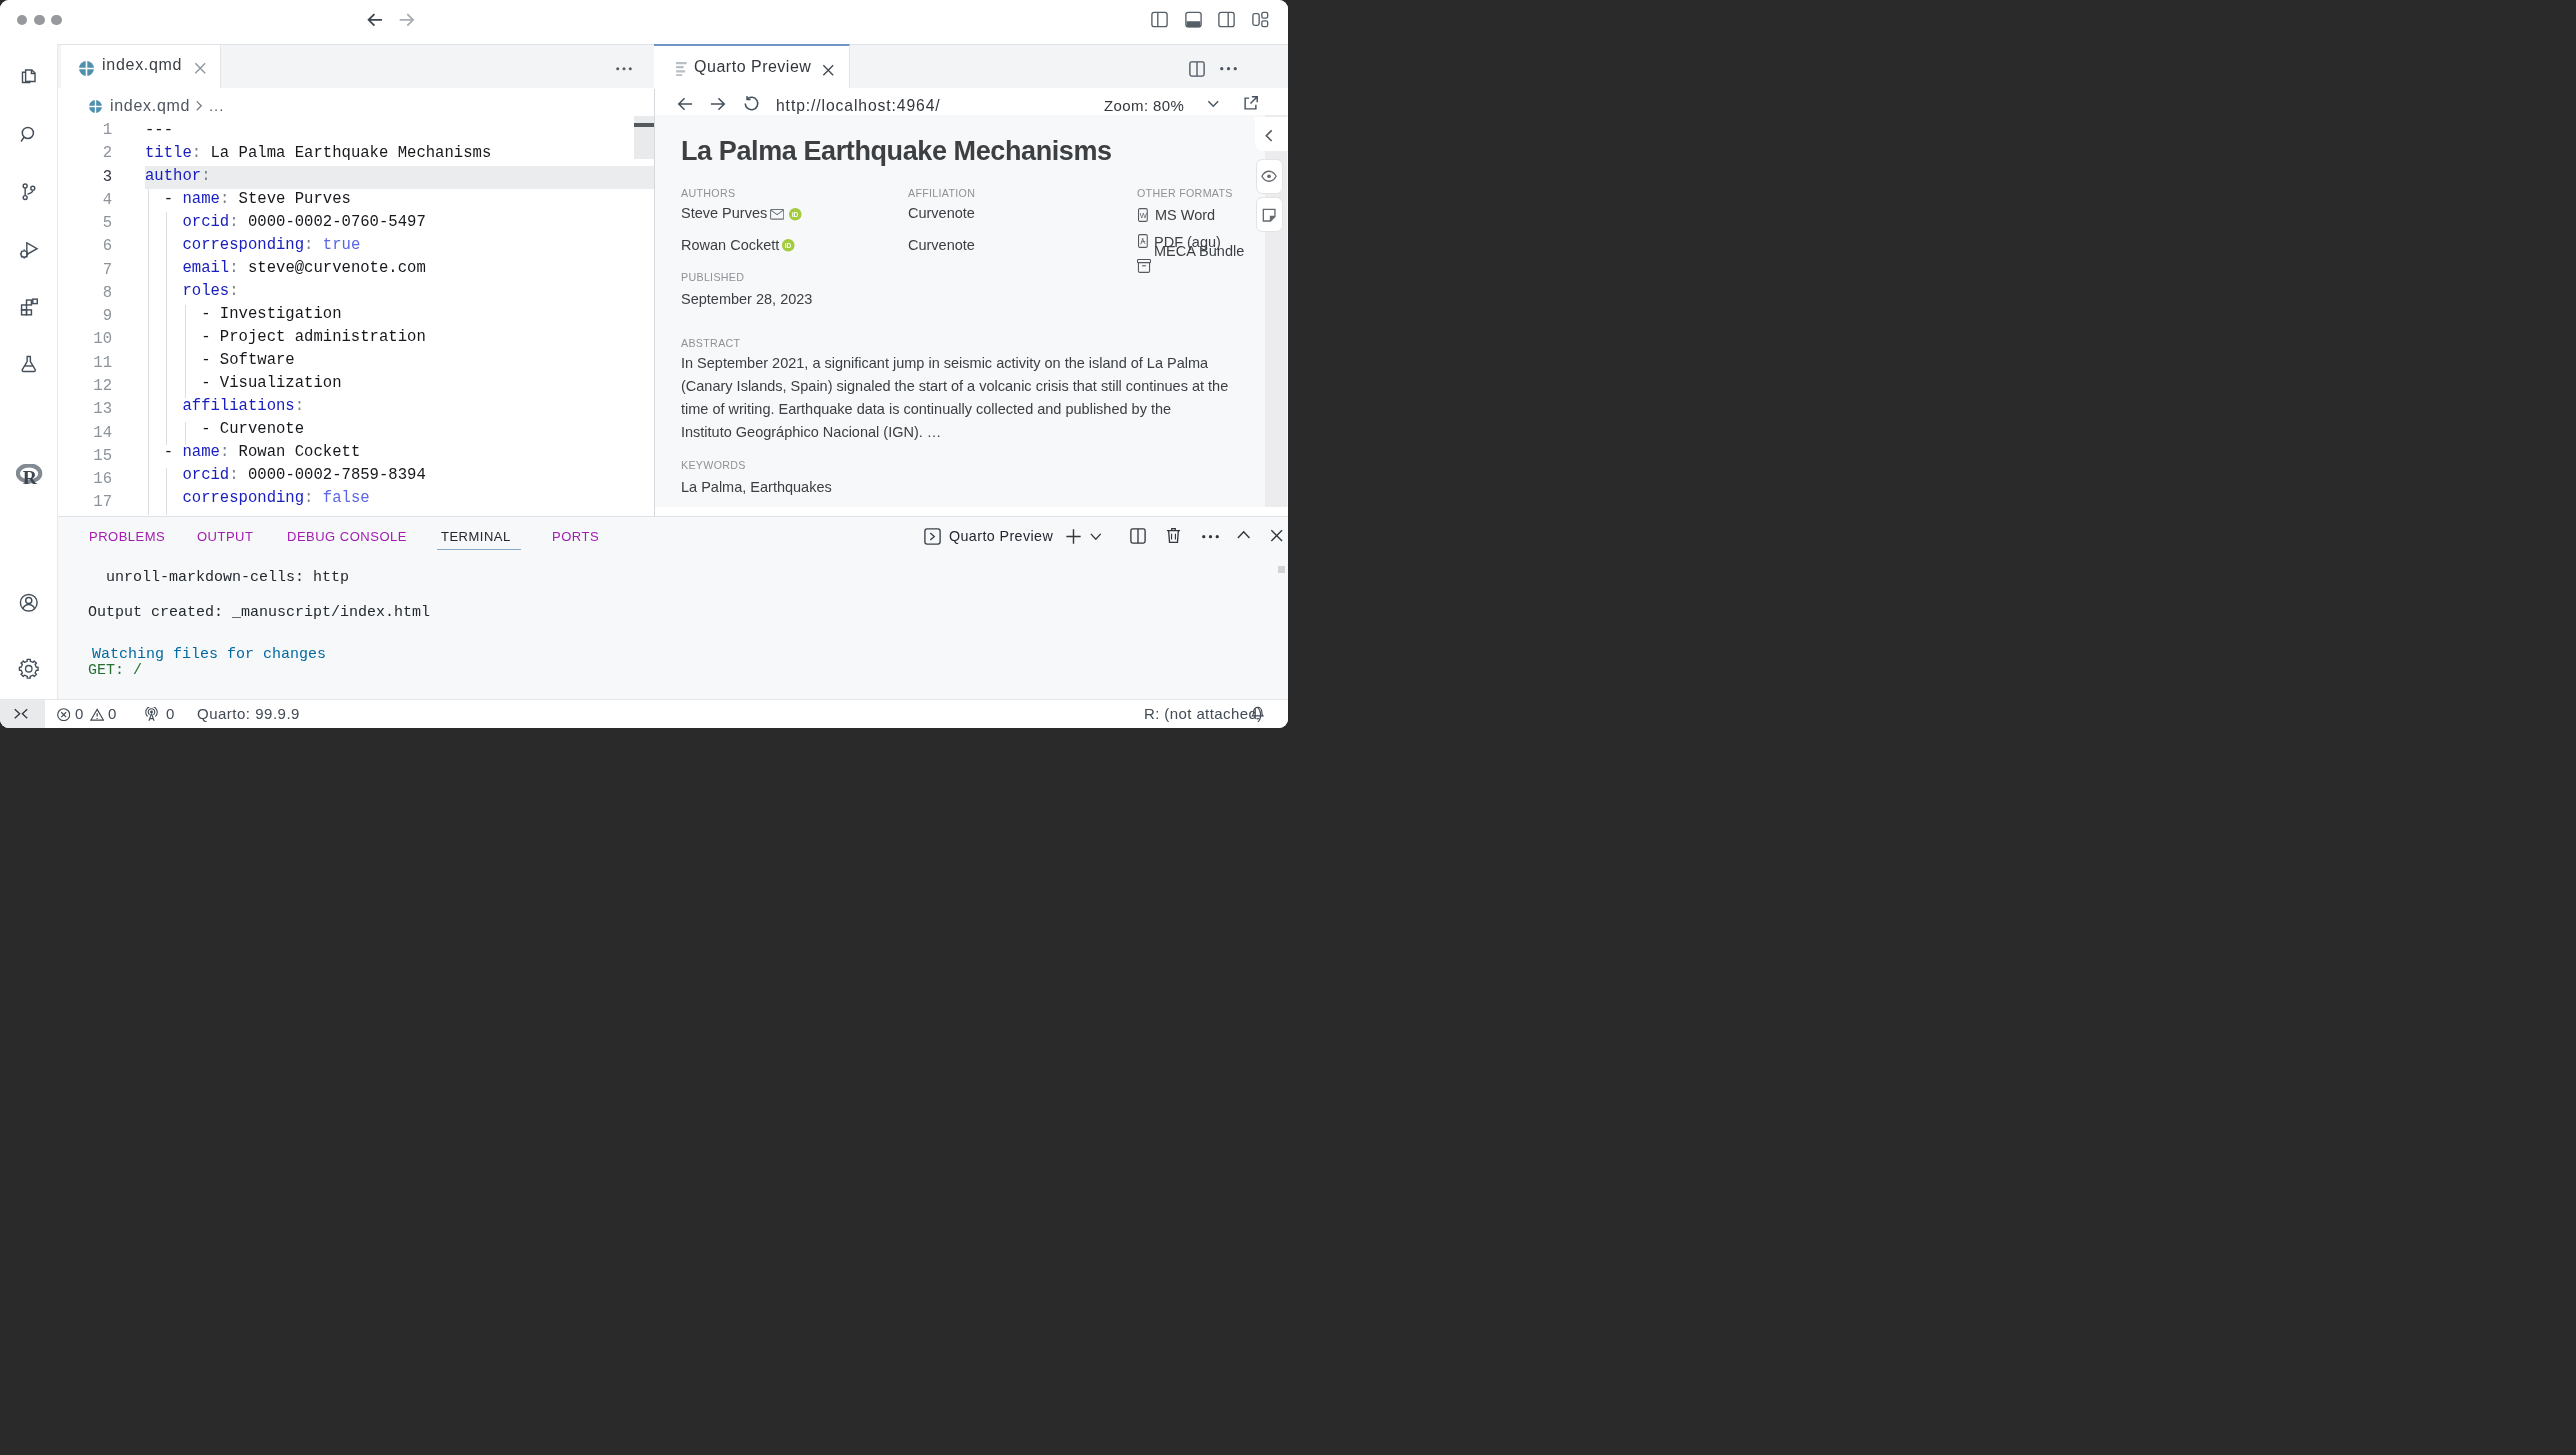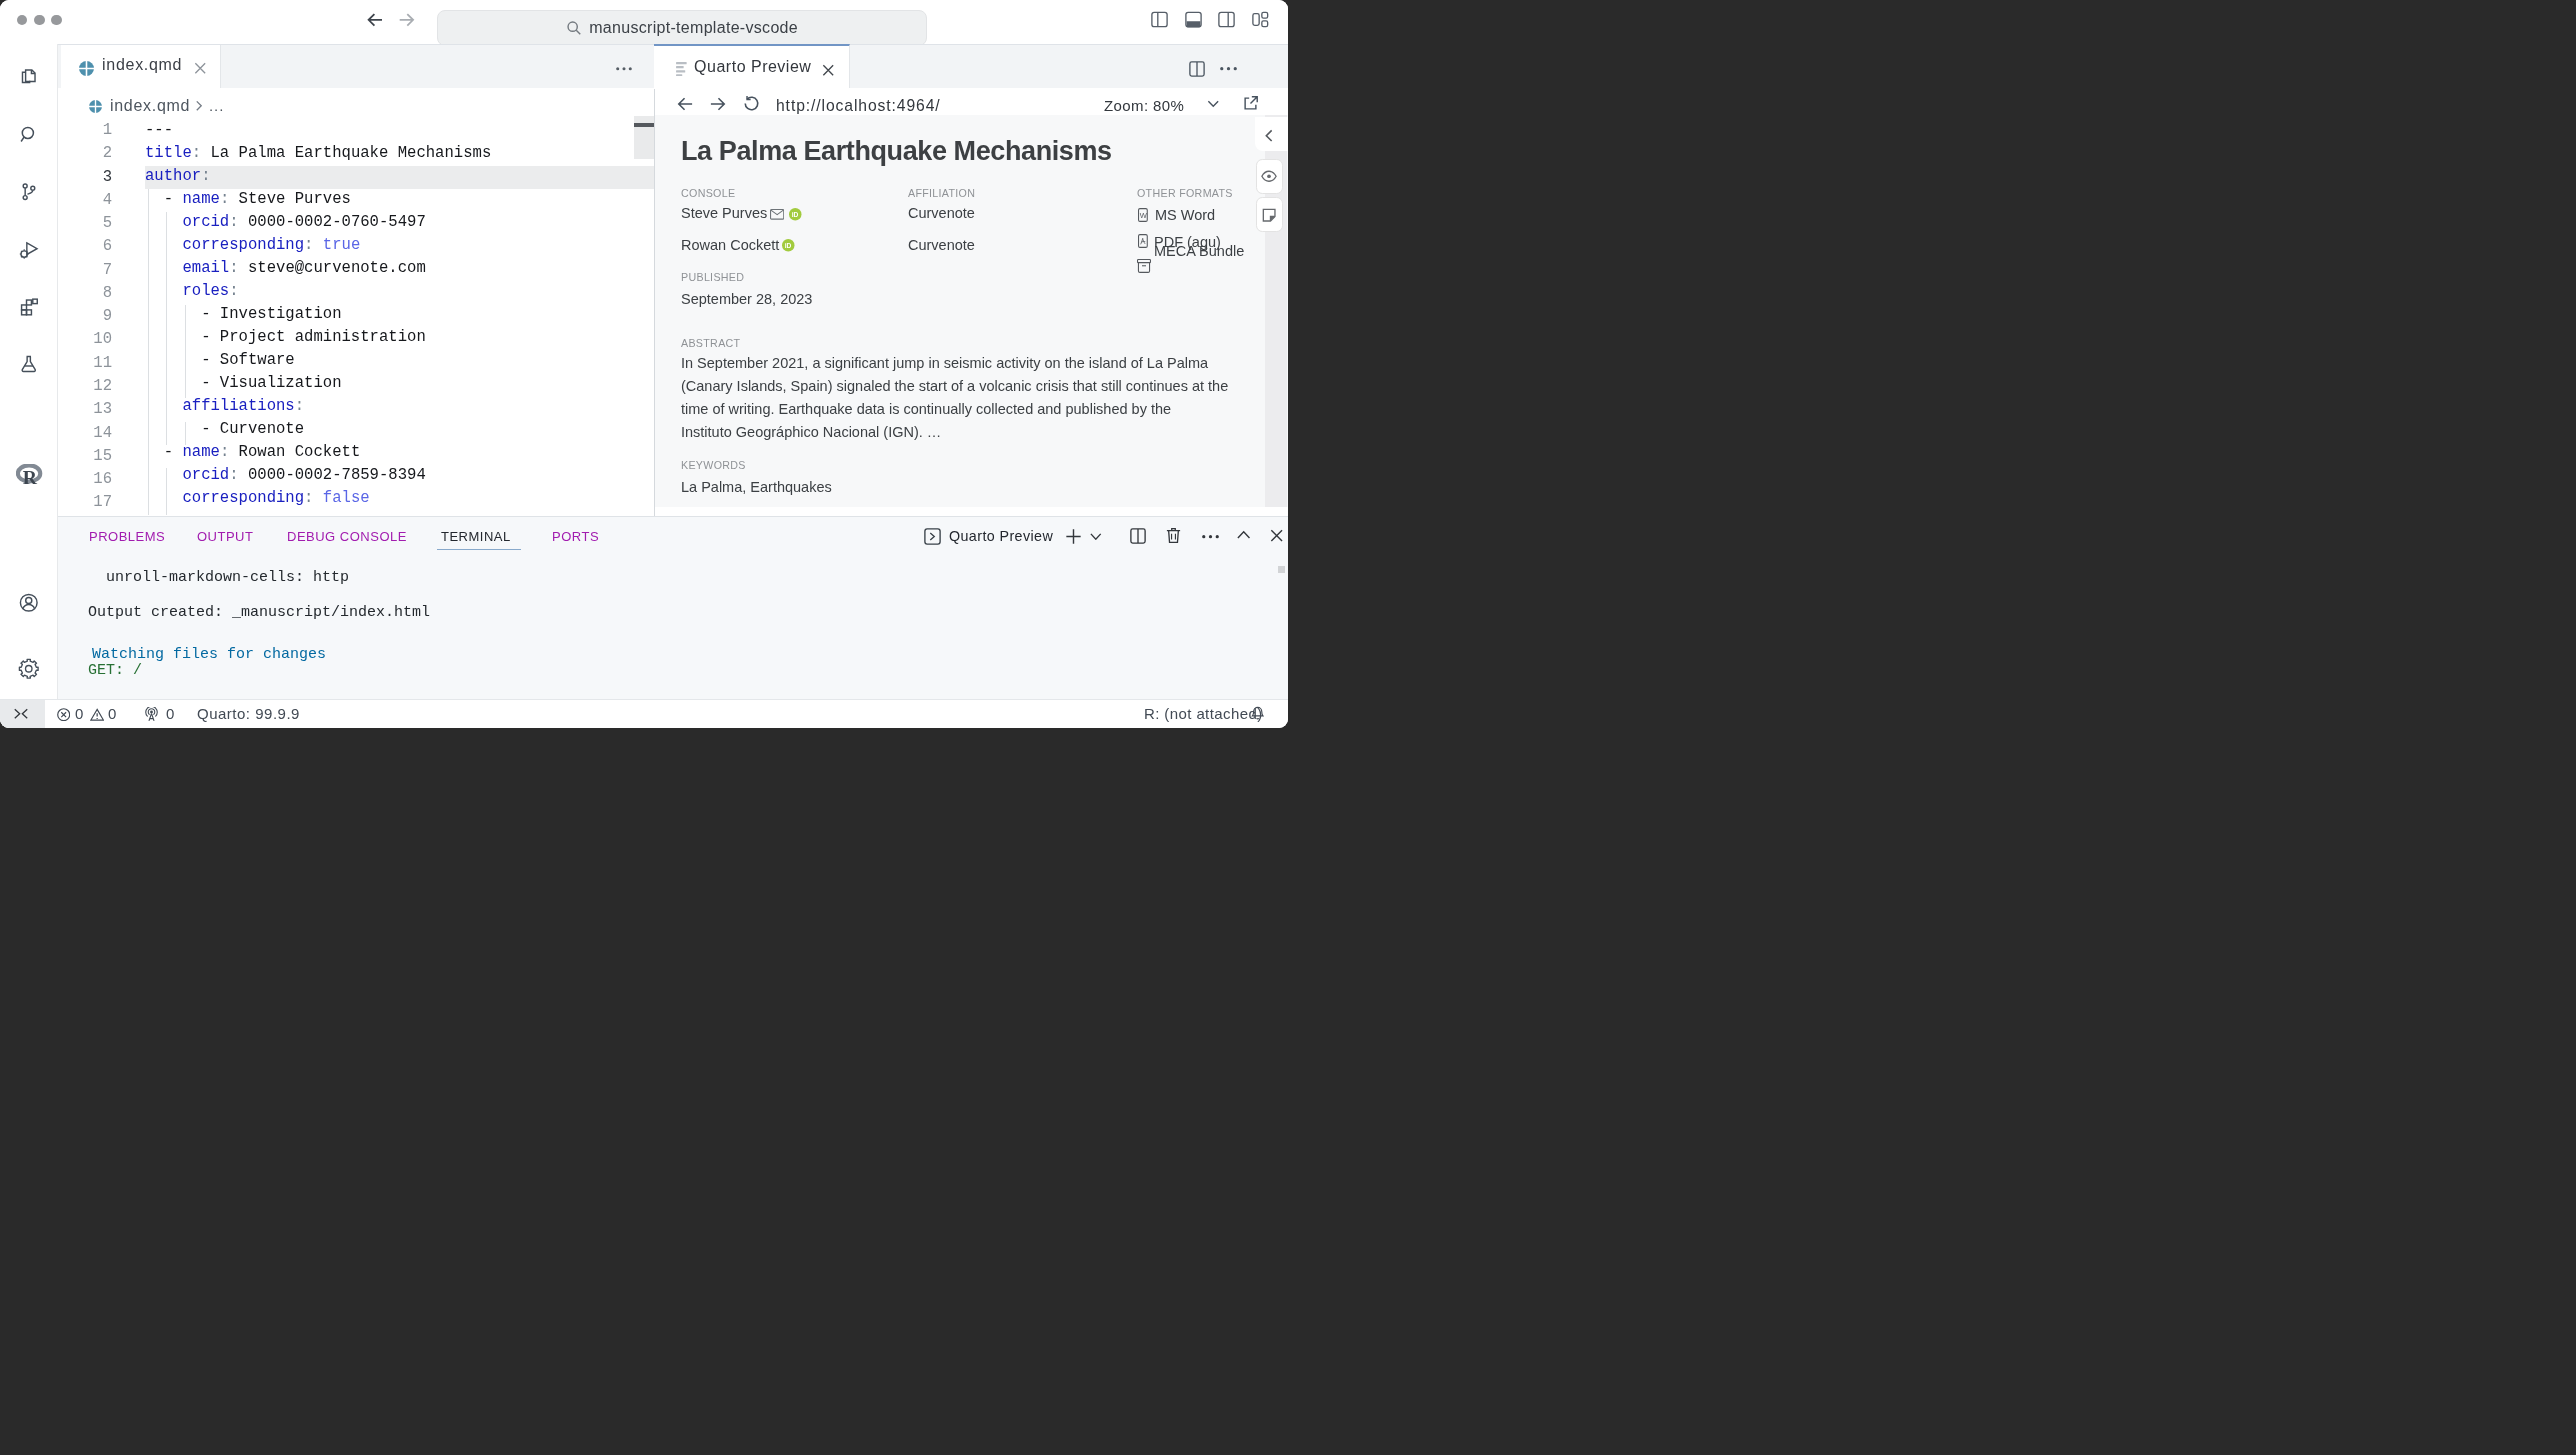--- a/index.html
+++ b/index.html
@@ -61,13 +61,6 @@
     <svg class="abs" style="left:397px;top:9.8px" width="19.7" height="19.7" viewBox="0 0 22 22" fill="none" stroke="#a9adb2" stroke-width="2">
         <path d="M3 11h15M11.5 4.5L18 11l-6.5 6.5"></path>
       </svg>
-    <div id="searchbox">
-      <svg width="16" height="16" viewBox="0 0 18 18" fill="none" stroke="#73797f" stroke-width="1.6">
-          <circle cx="7.5" cy="7.5" r="5.2"></circle>
-          <path d="M11.5 11.5L16 16"></path>
-        </svg>
-      <span>manuscript-template-vscode</span>
-    </div>
     <svg class="abs" style="left:1151px;top:11.2px" width="17" height="17" viewBox="0 0 19 19" fill="none" stroke="#565e68" stroke-width="1.5">
         <rect x="1" y="1.5" width="17" height="16" rx="2.5"></rect>
         <path d="M7.6 1.5v16"></path>

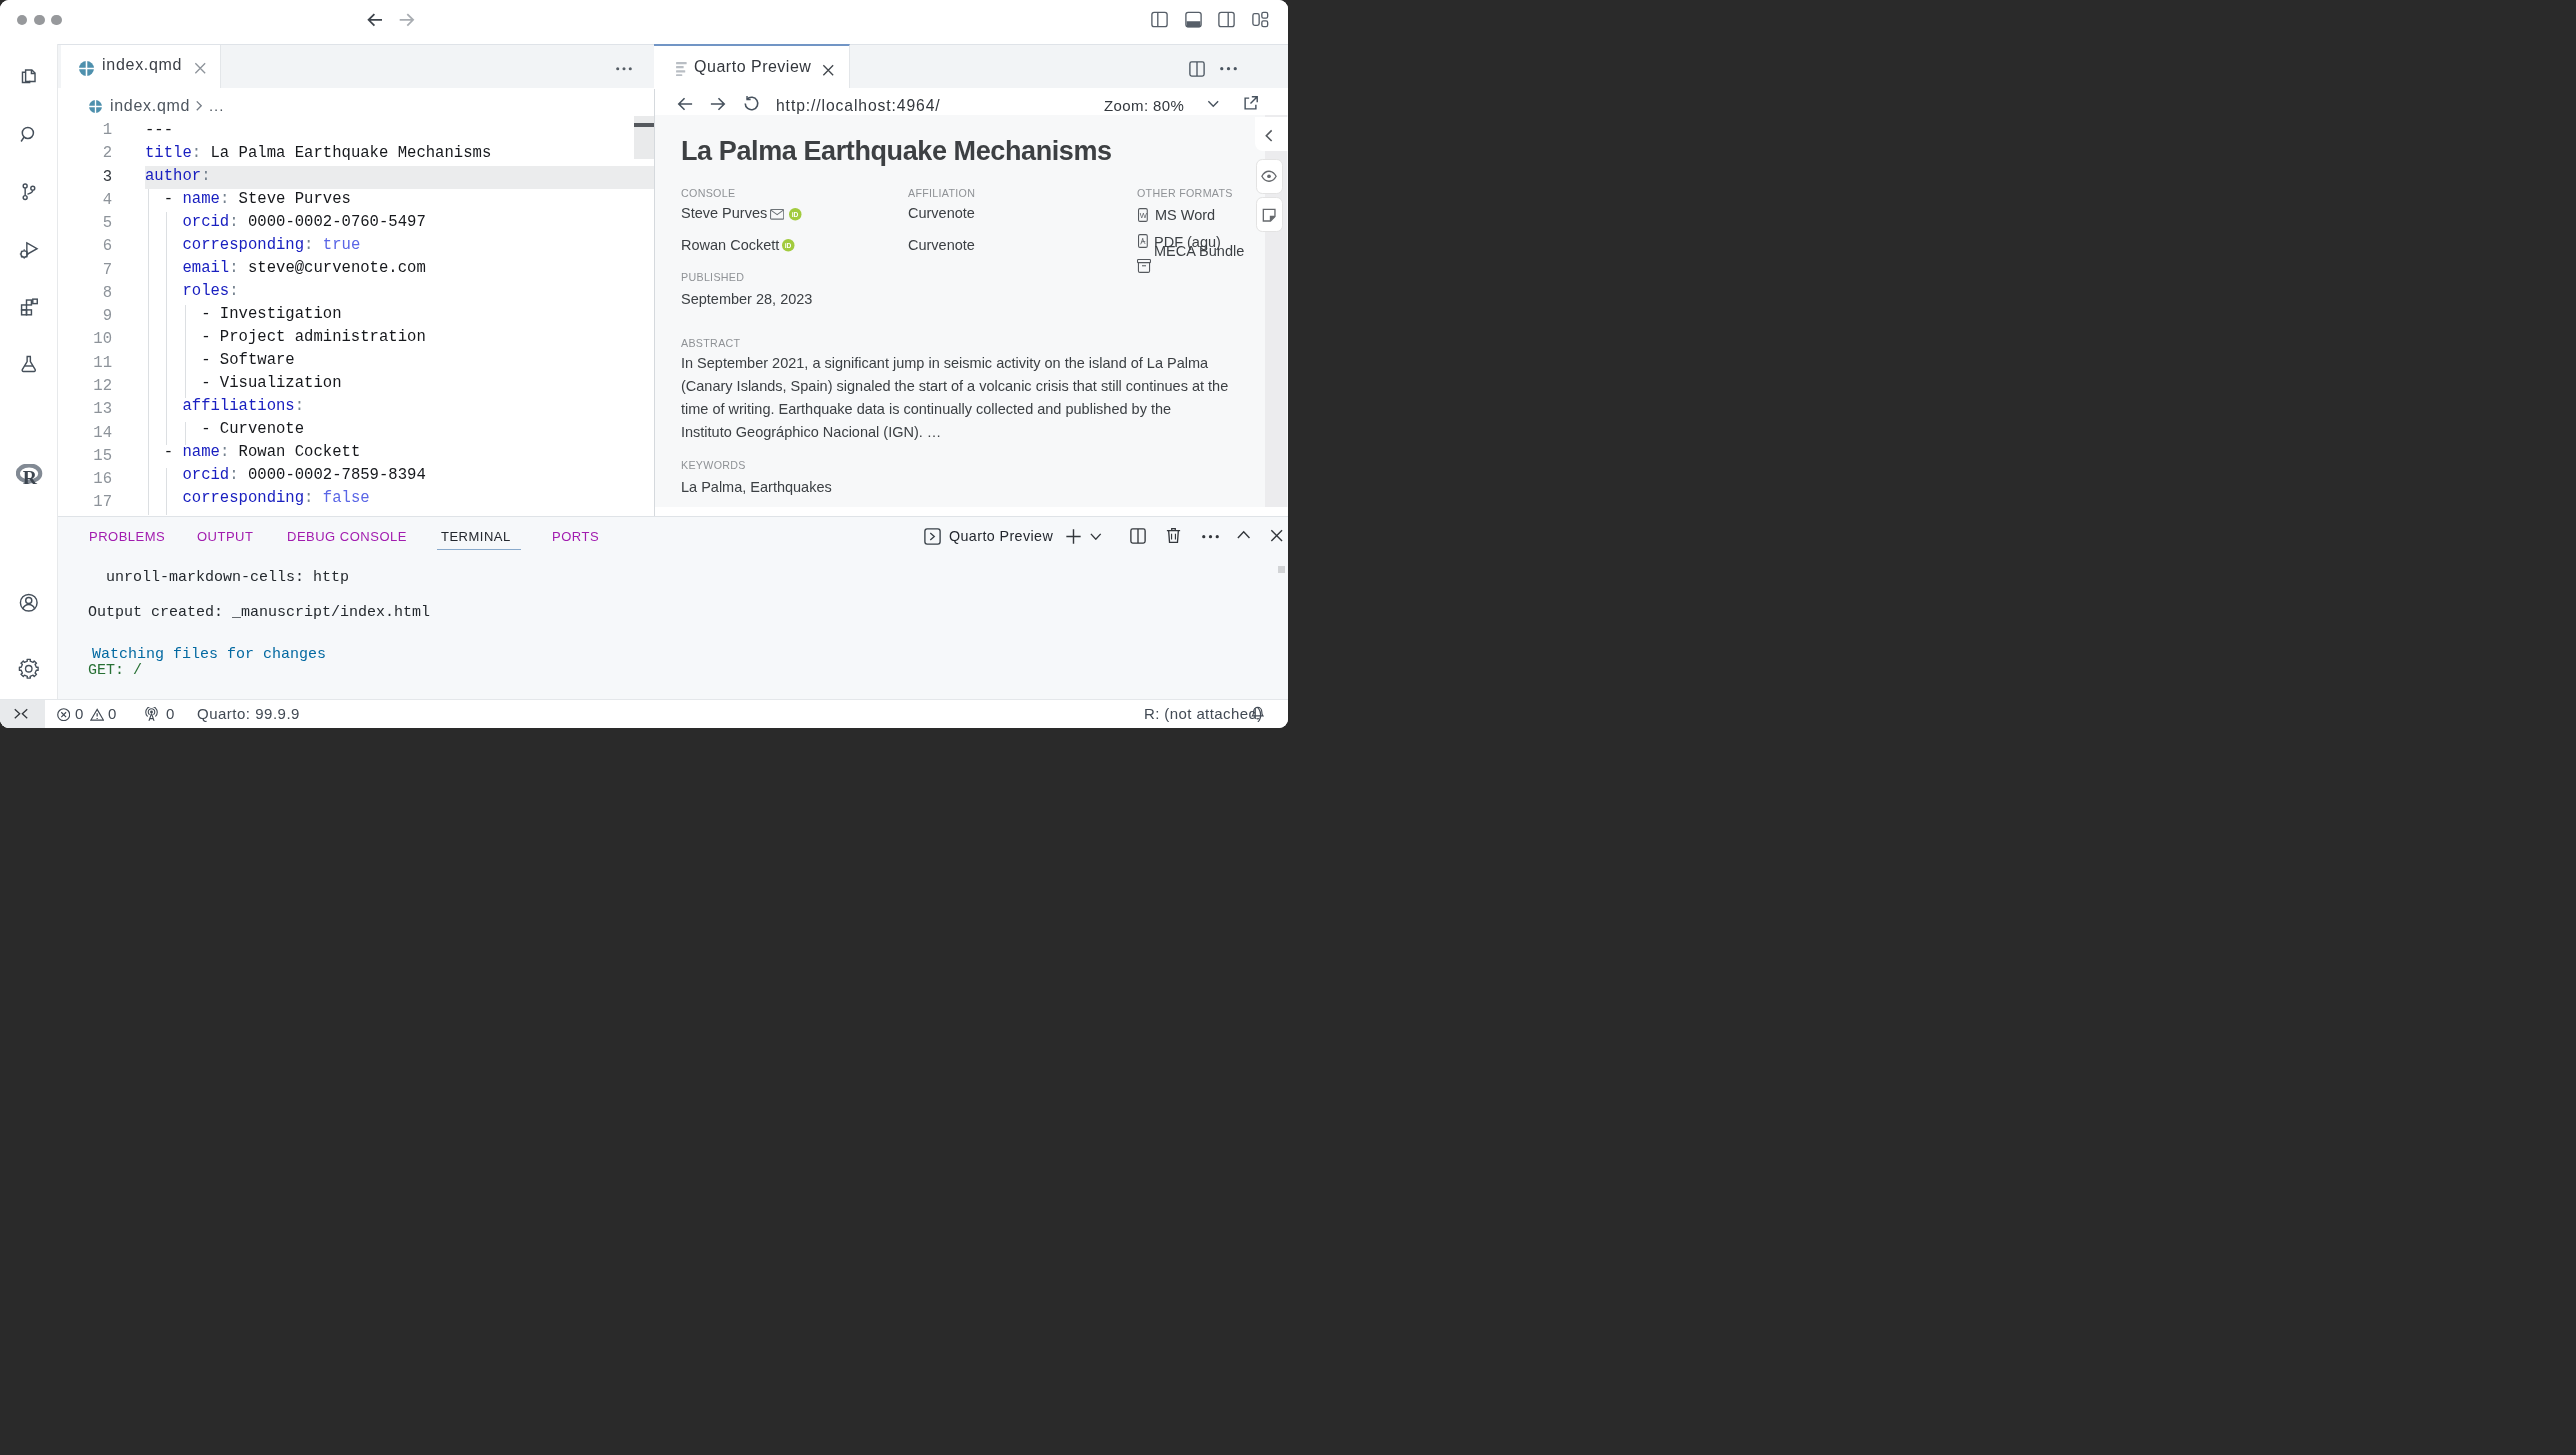--- a/index.html
+++ b/index.html
@@ -255,7 +255,7 @@
     <div id="pgrey"></div>
     <div id="pgut"></div>
     <span class="abs" style="left:26px;top:20.6px;font-size:27px;font-weight:bold;color:#3d4043;letter-spacing:-0.4px">La Palma Earthquake Mechanisms</span>
-    <span class="plabel" style="left:26px;top:72px">CONSOLE</span>
+    <span class="plabel" style="left:26px;top:72px">AUTHORS</span>
     <span class="plabel" style="left:253px;top:72px">AFFILIATION</span>
     <span class="plabel" style="left:482px;top:72px">OTHER FORMATS</span>
     <span class="ptext" style="left:26px;top:90px">Steve Purves</span>

